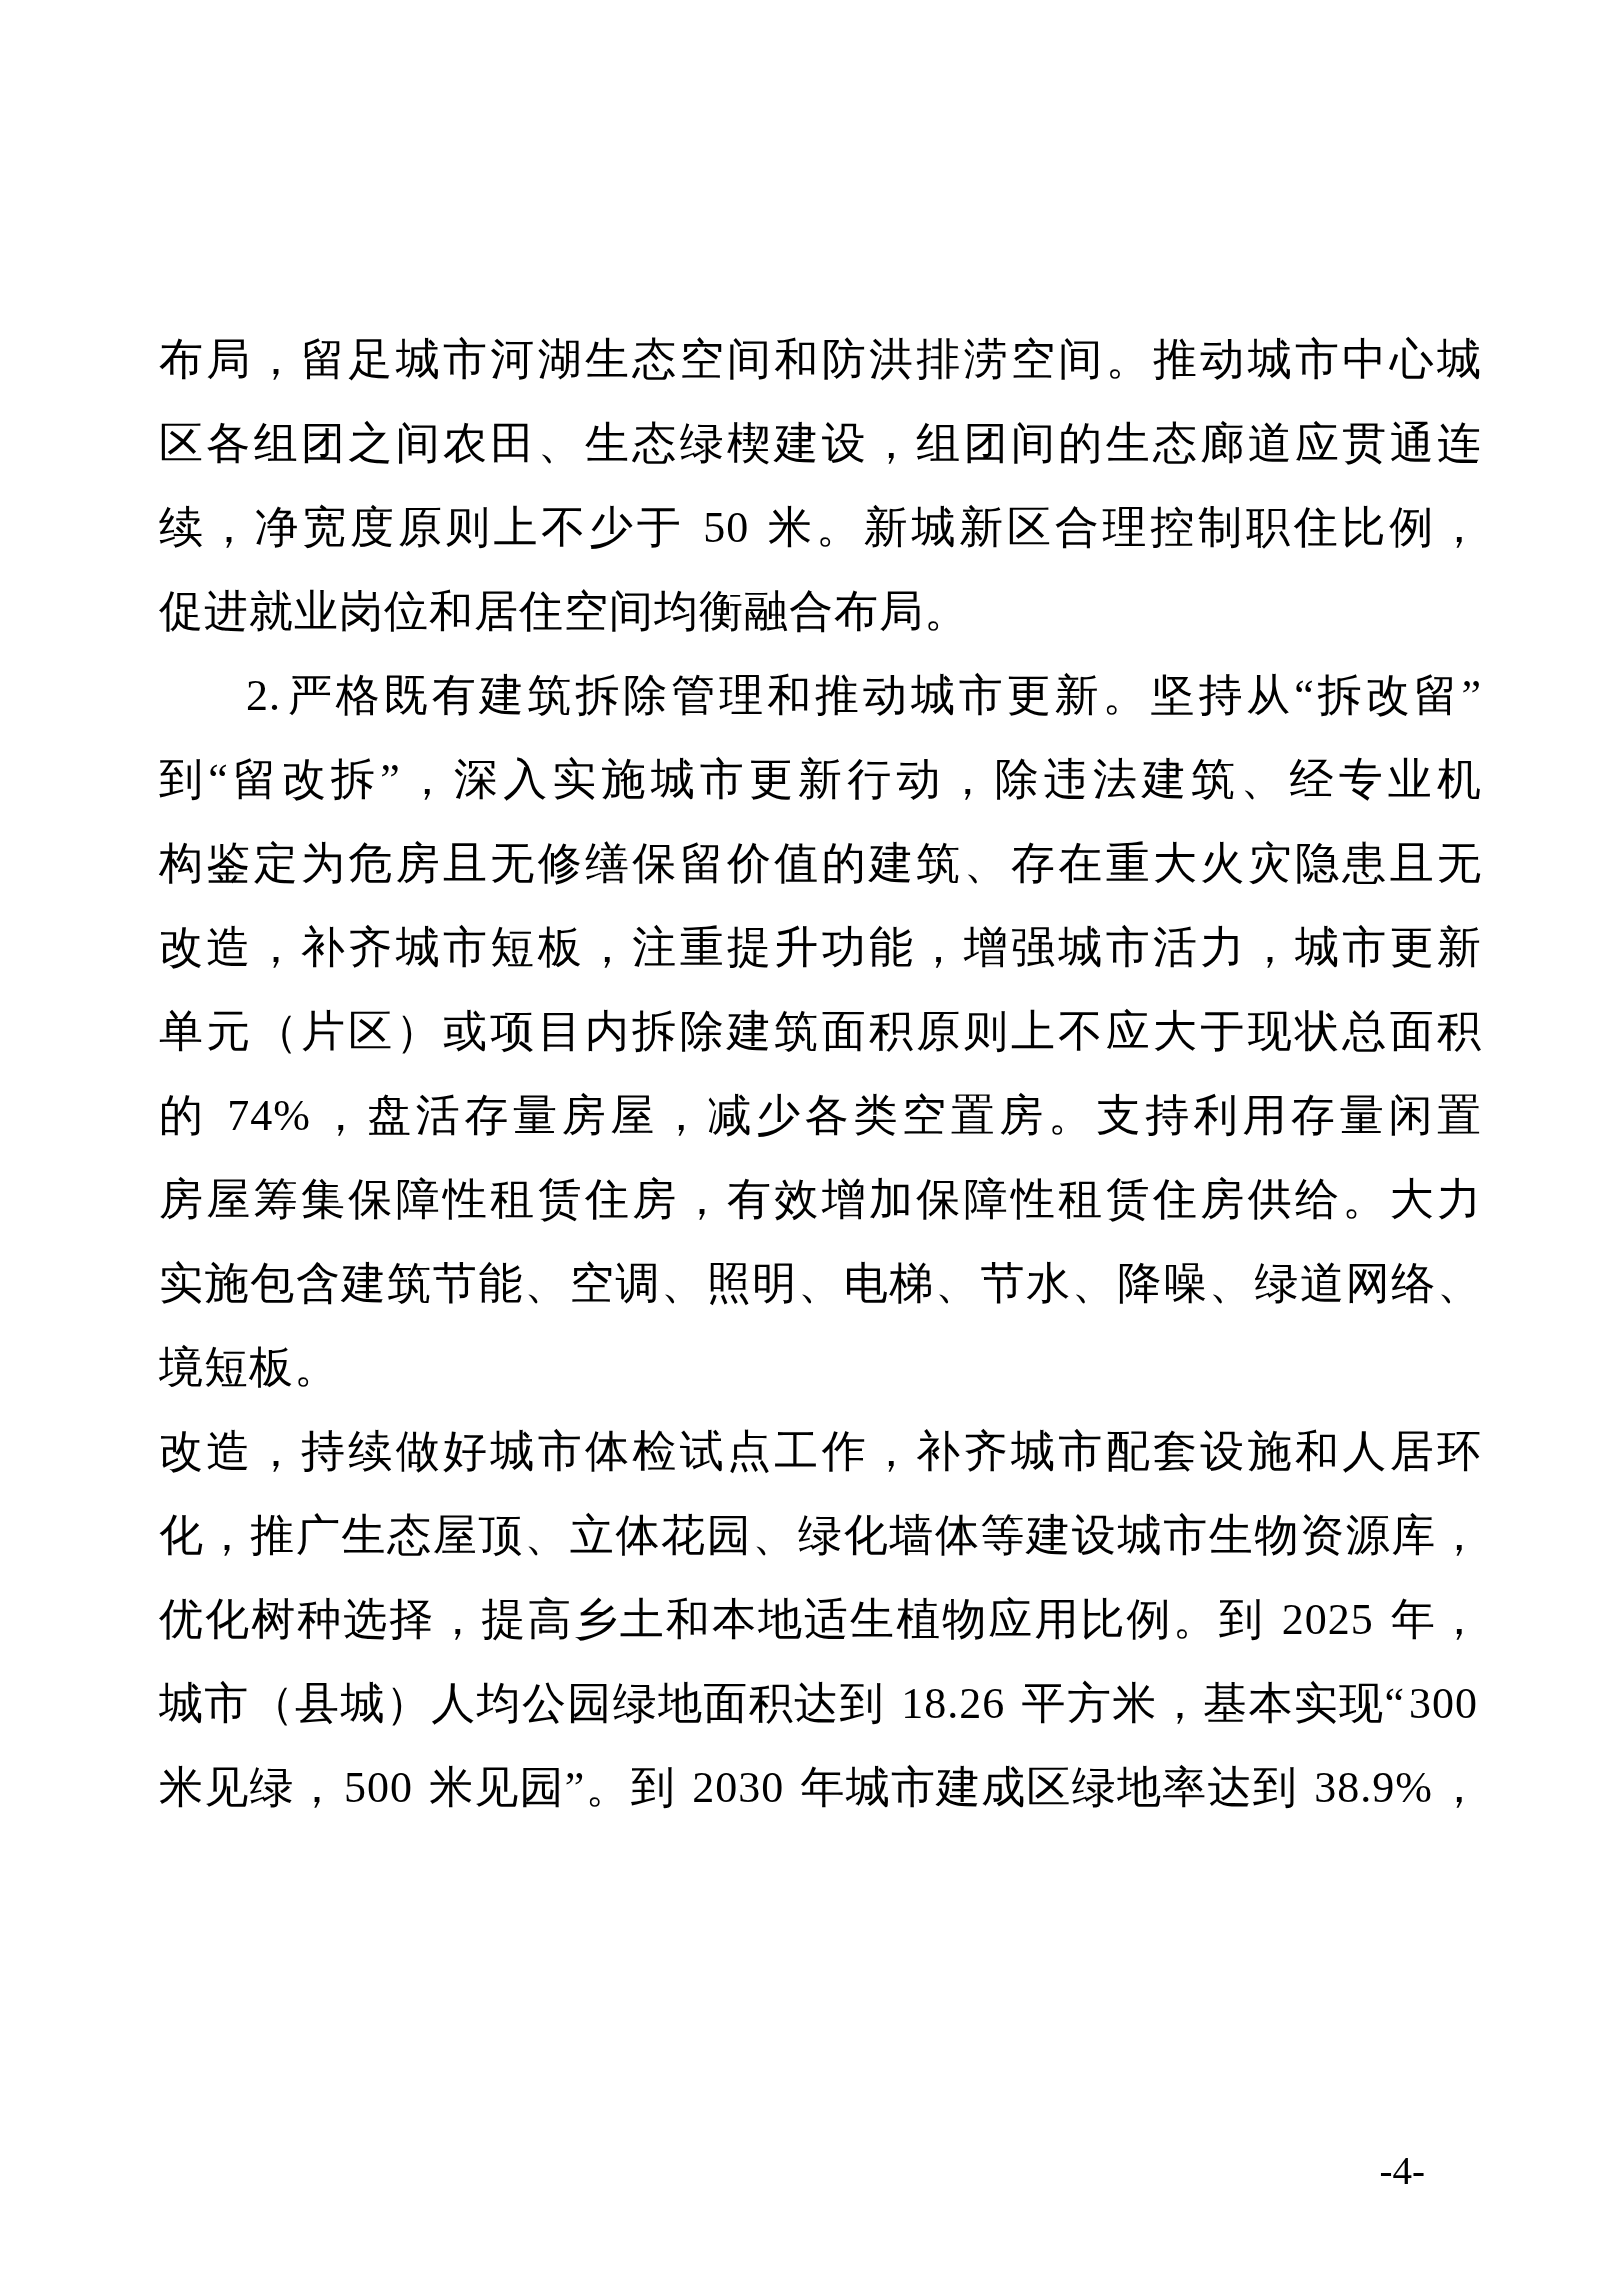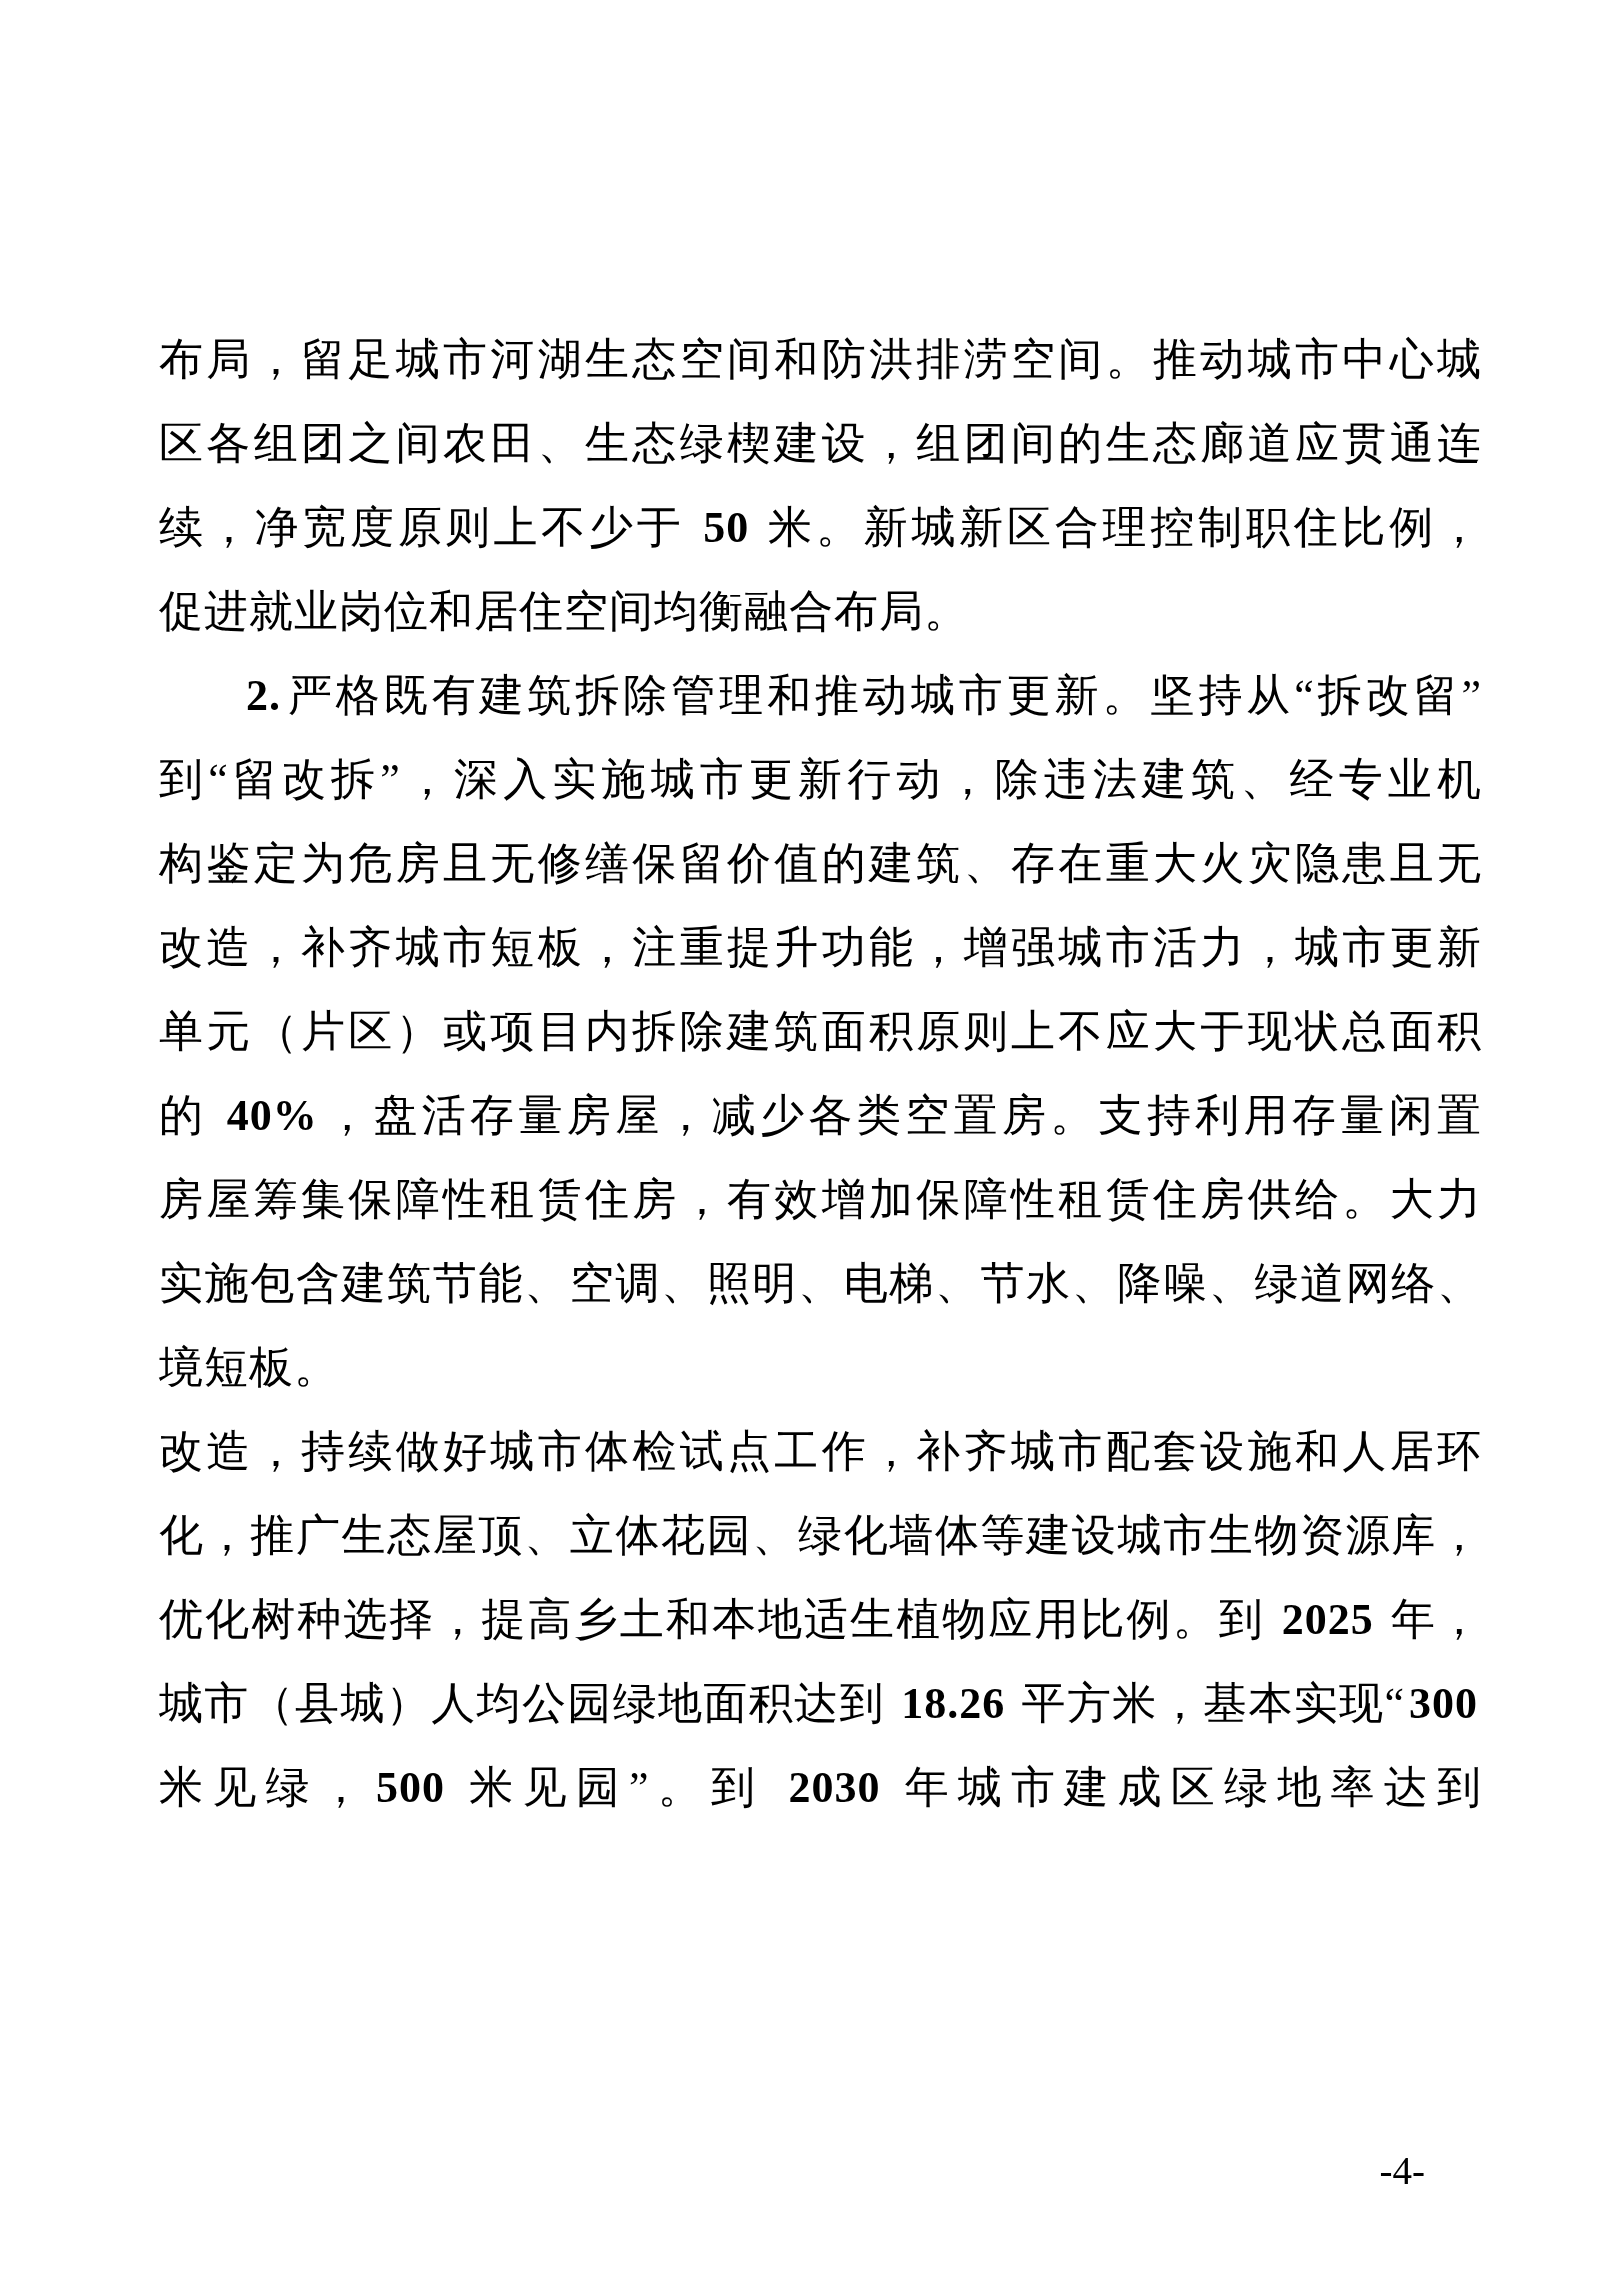--- a/index.html
+++ b/index.html
@@ -29,7 +29,7 @@
     overflow: hidden;
     letter-spacing: 1px;
   }
-  .line b { font-weight: bold; }
+  .line b { font-weight: normal; }
   .para-end {
     text-align: left;
     text-align-last: left;

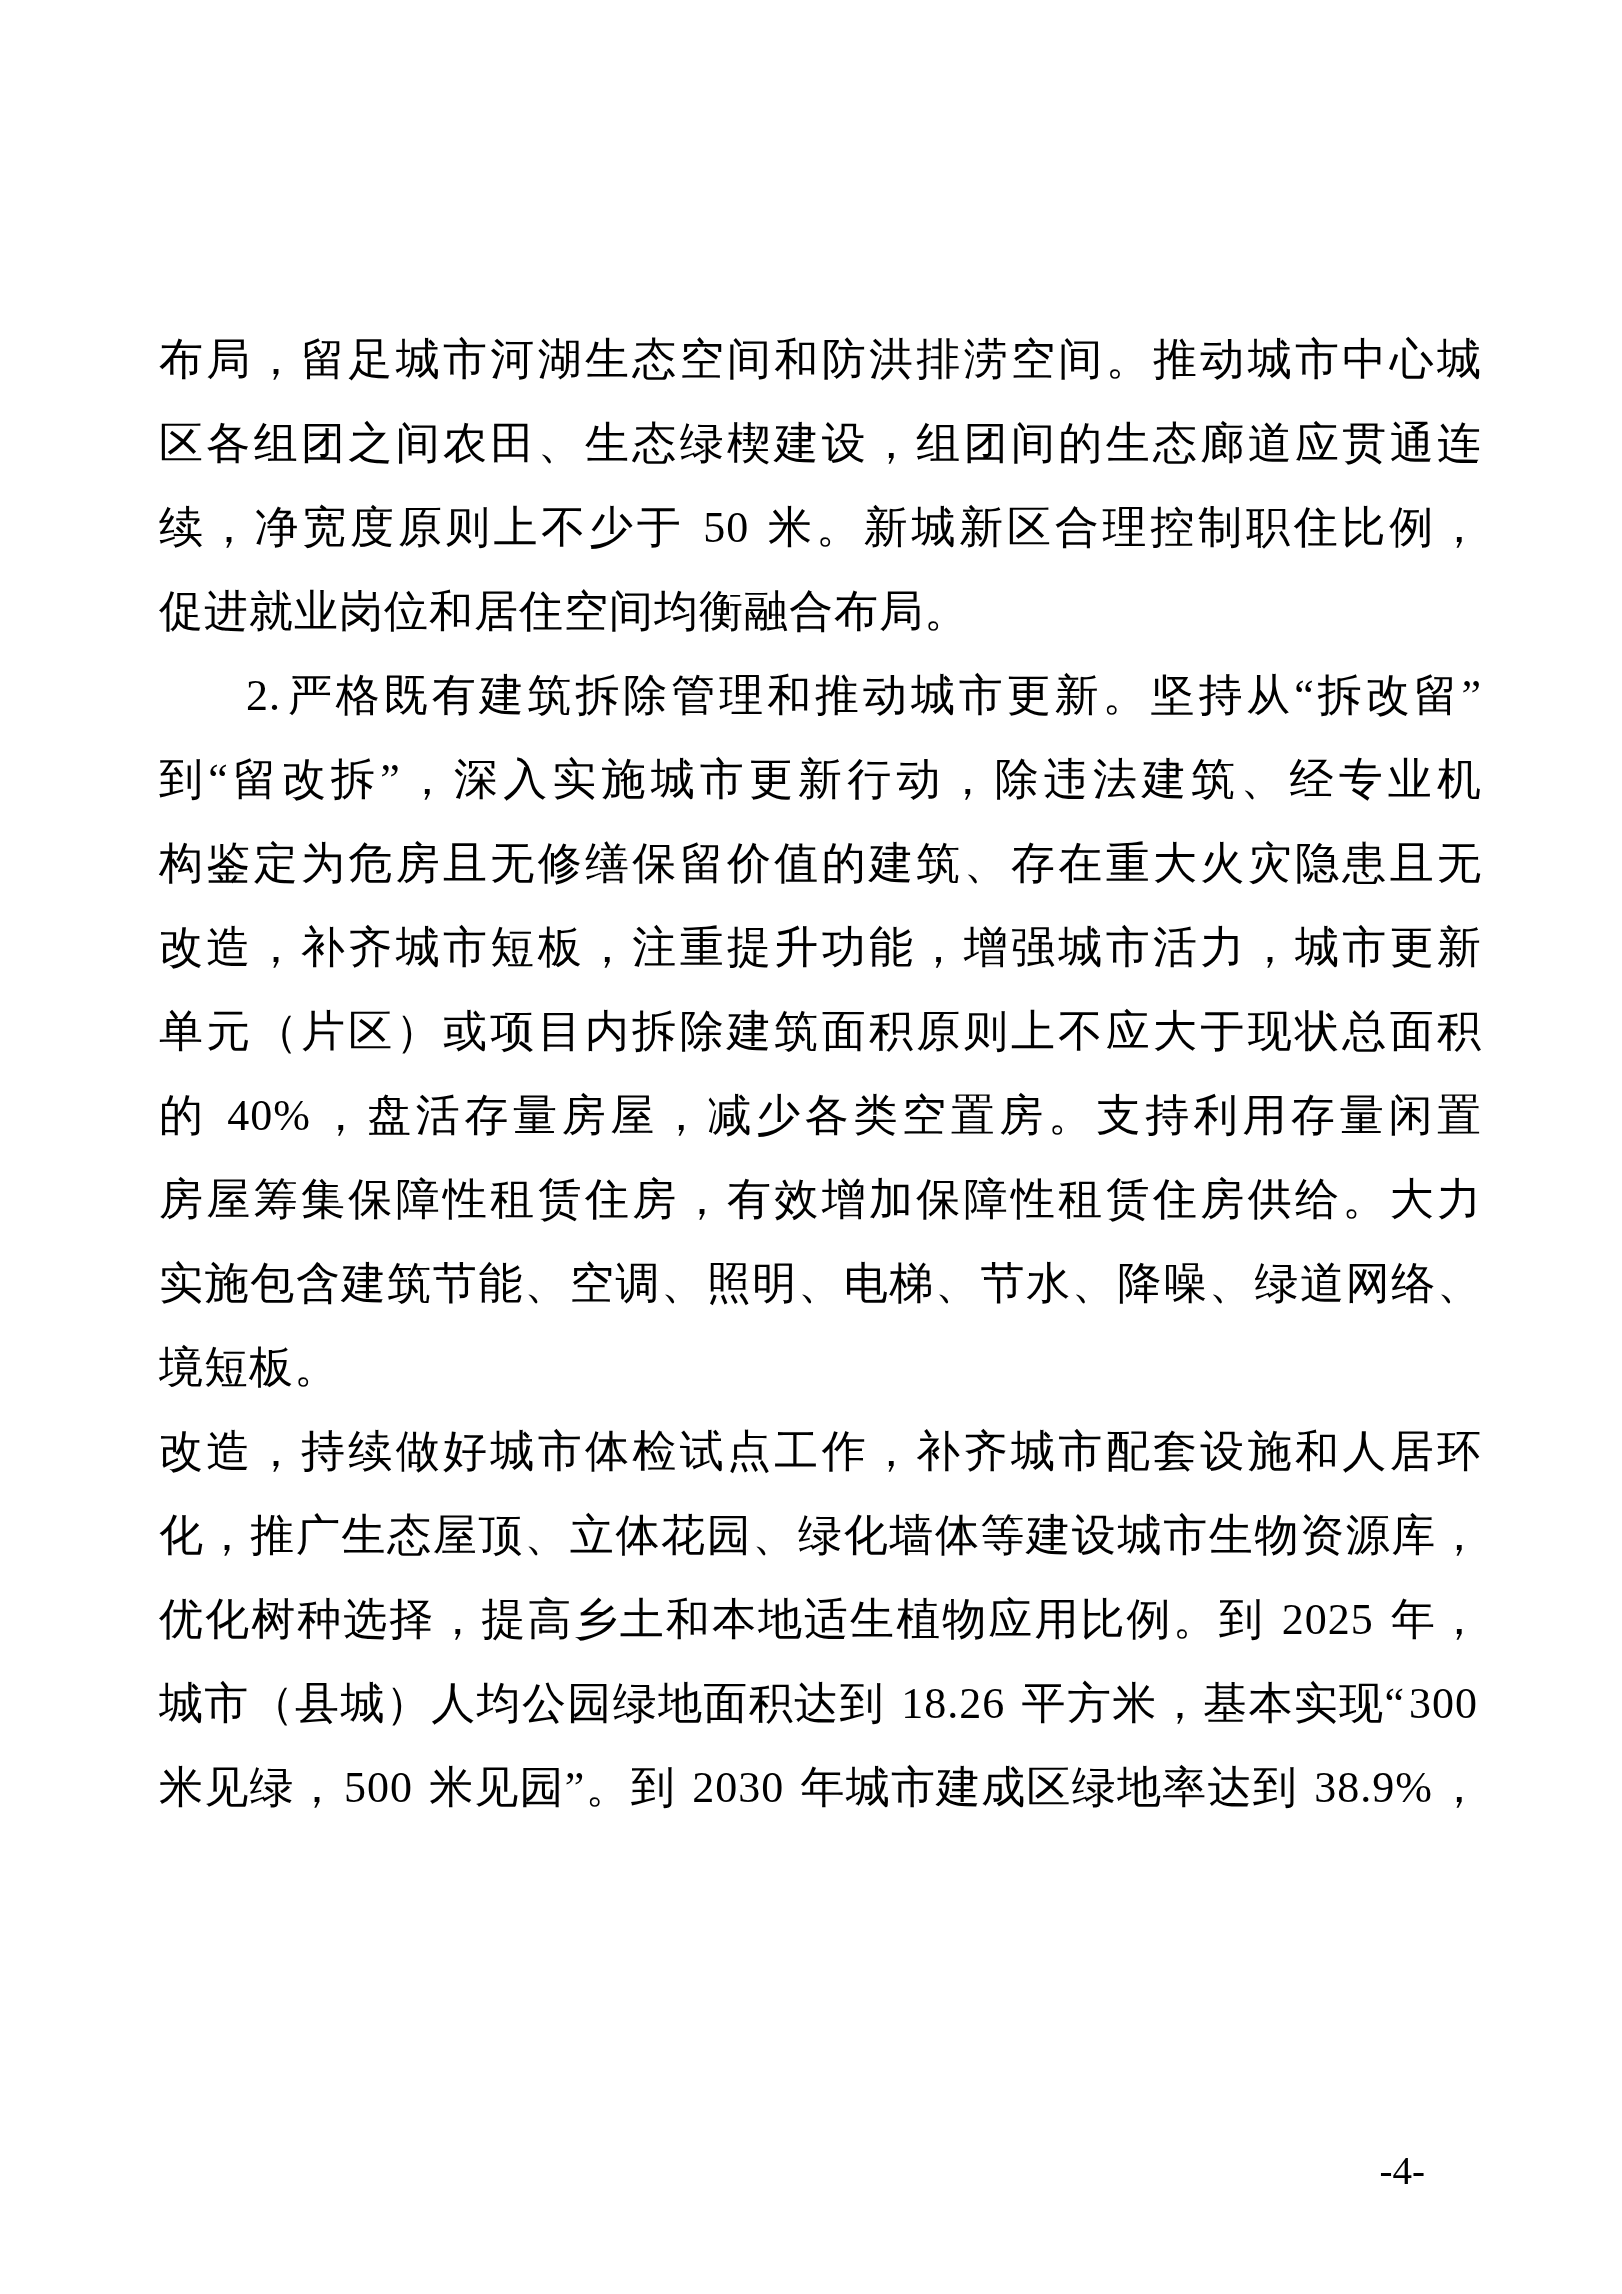--- a/index.html
+++ b/index.html
@@ -60,7 +60,7 @@
     <div class="line">构鉴定为危房且无修缮保留价值的建筑、存在重大火灾隐患且无</div>
     <div class="line">改造，补齐城市短板，注重提升功能，增强城市活力，城市更新</div>
     <div class="line">单元（片区）或项目内拆除建筑面积原则上不应大于现状总面积</div>
-    <div class="line">的 <b>40%</b>，盘活存量房屋，减少各类空置房。支持利用存量闲置</div>
+    <div class="line">的 <b>74%</b>，盘活存量房屋，减少各类空置房。支持利用存量闲置</div>
     <div class="line">房屋筹集保障性租赁住房，有效增加保障性租赁住房供给。大力</div>
     <div class="line">实施包含建筑节能、空调、照明、电梯、节水、降噪、绿道网络、</div>
     <div class="line para-end">境短板。</div>

